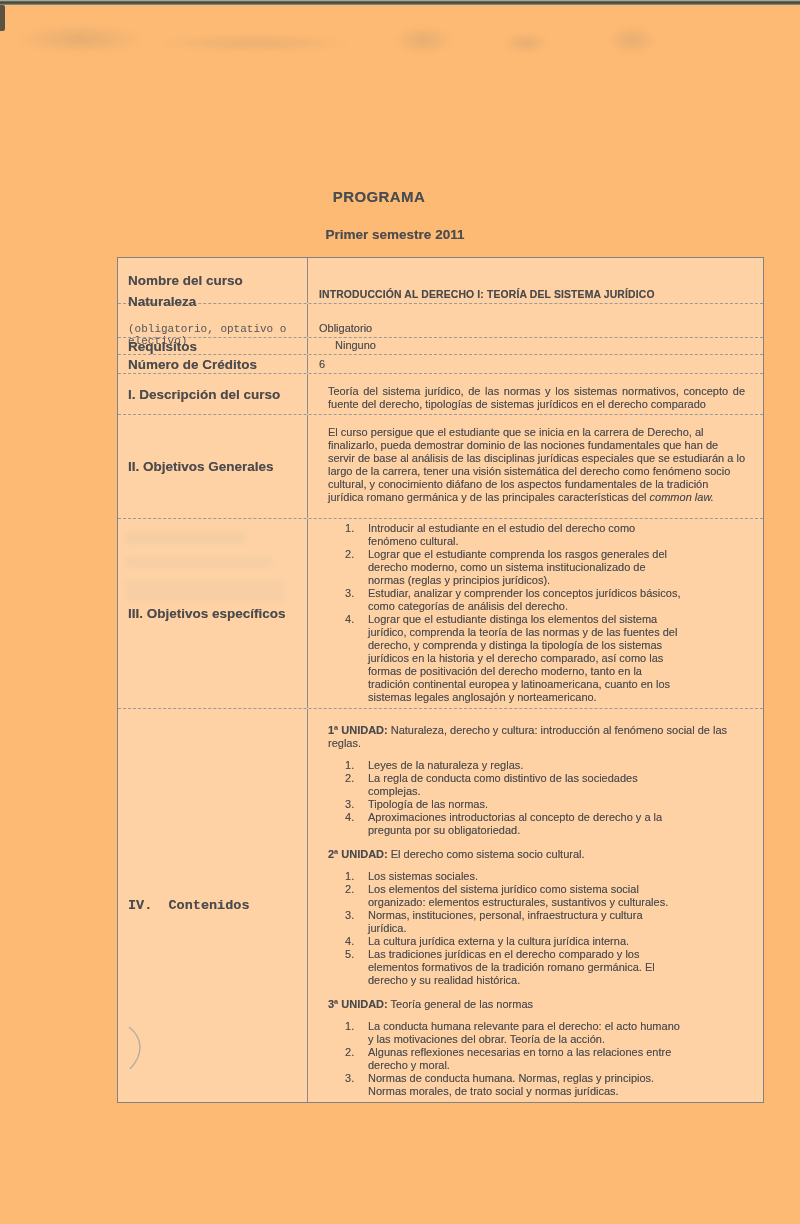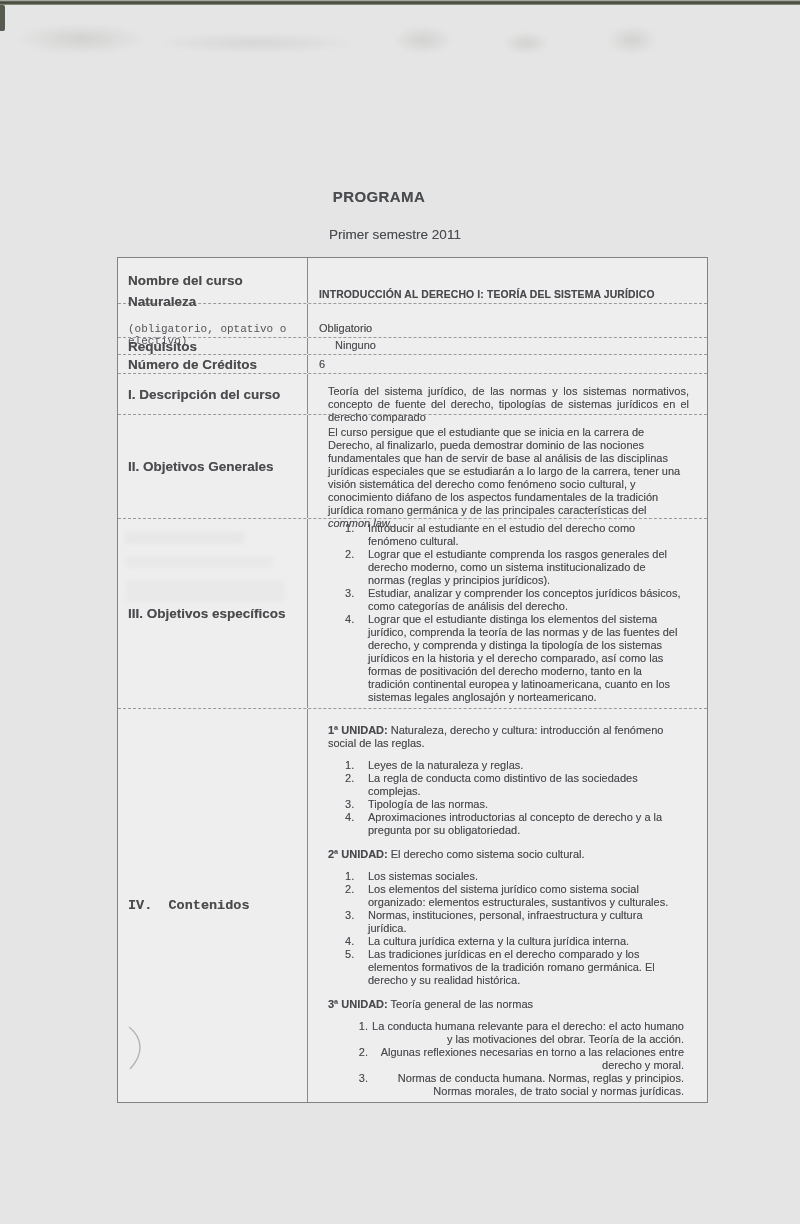--- a/index.html
+++ b/index.html
@@ -13,7 +13,7 @@
   }
   .page {
     position:absolute; inset:0;
-    background:#e5e5e5;
+    background:#fdba74;
   }
   
   .scan-top-edge {

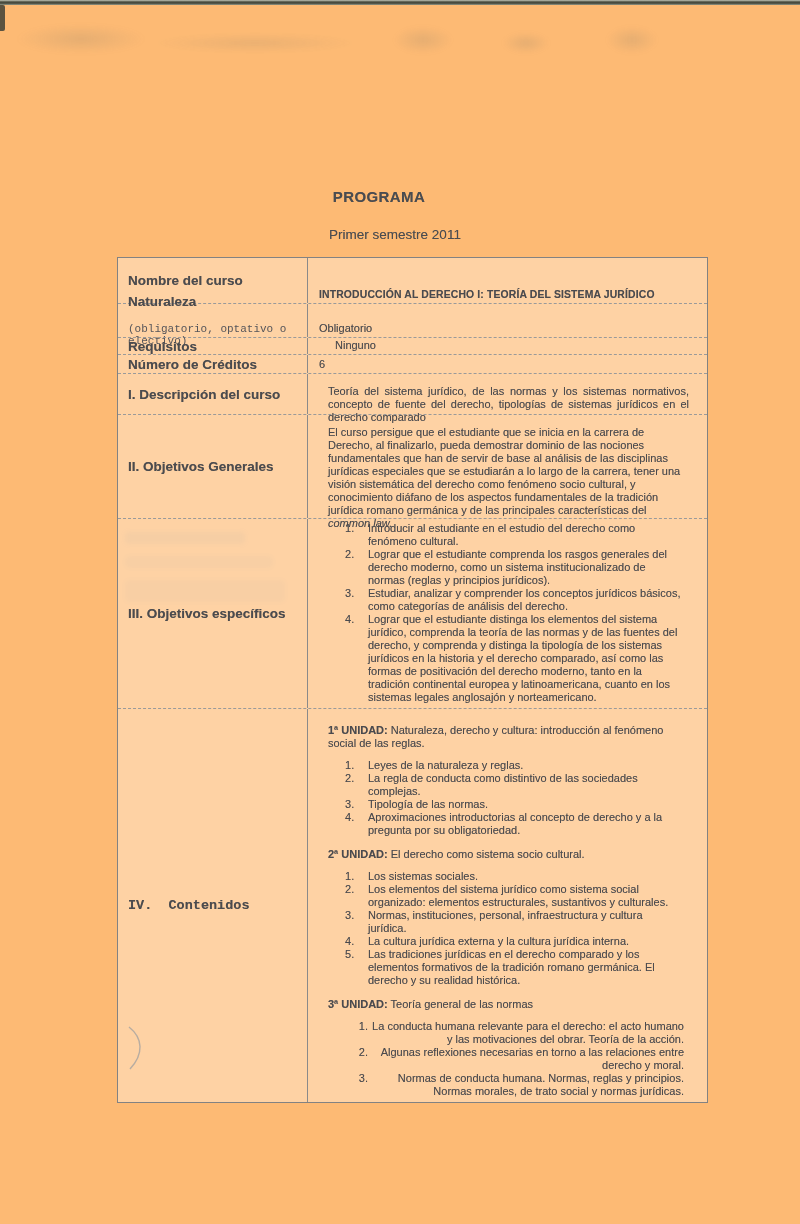--- a/index.html
+++ b/index.html
@@ -50,7 +50,7 @@
   }
   .subtitle-wrap { position:absolute; left:0; top:225px; width:758px; text-align:center; }
   .doc-subtitle {
-    font-size:13.5px; font-weight:normal; color:#4a4c50;
+    font-size:13.5px; font-weight:bold; color:#4a4c50;
     text-shadow:0 0 .5px rgba(74,76,80,.5);
     padding-left:32px;
   }

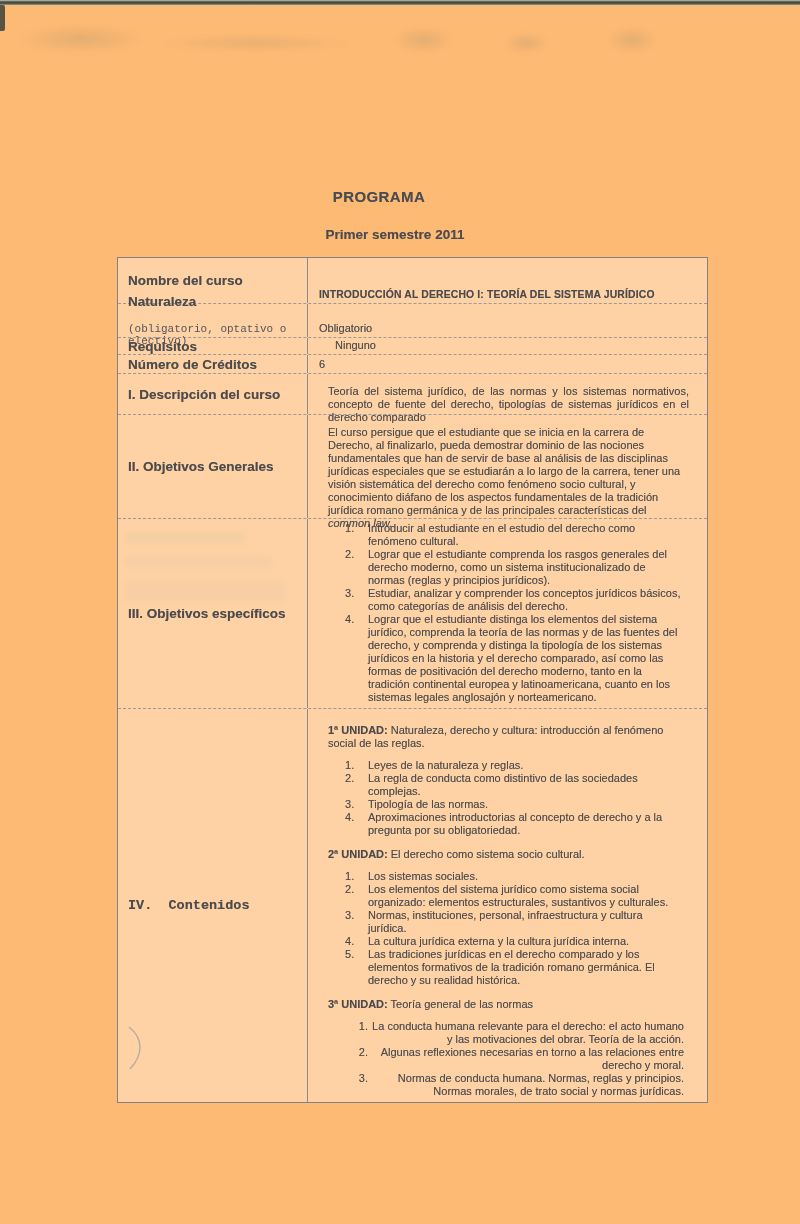--- a/index.html
+++ b/index.html
@@ -56,7 +56,7 @@
   }
   
   .ctable {
-    position:absolute; left:117px; top:257px; width:591px;
+    position:absolute; left:117px; top:257px; width:647px;
     border:1px solid #828282; box-sizing:border-box;
     background:rgba(255,255,255,.35);
   }

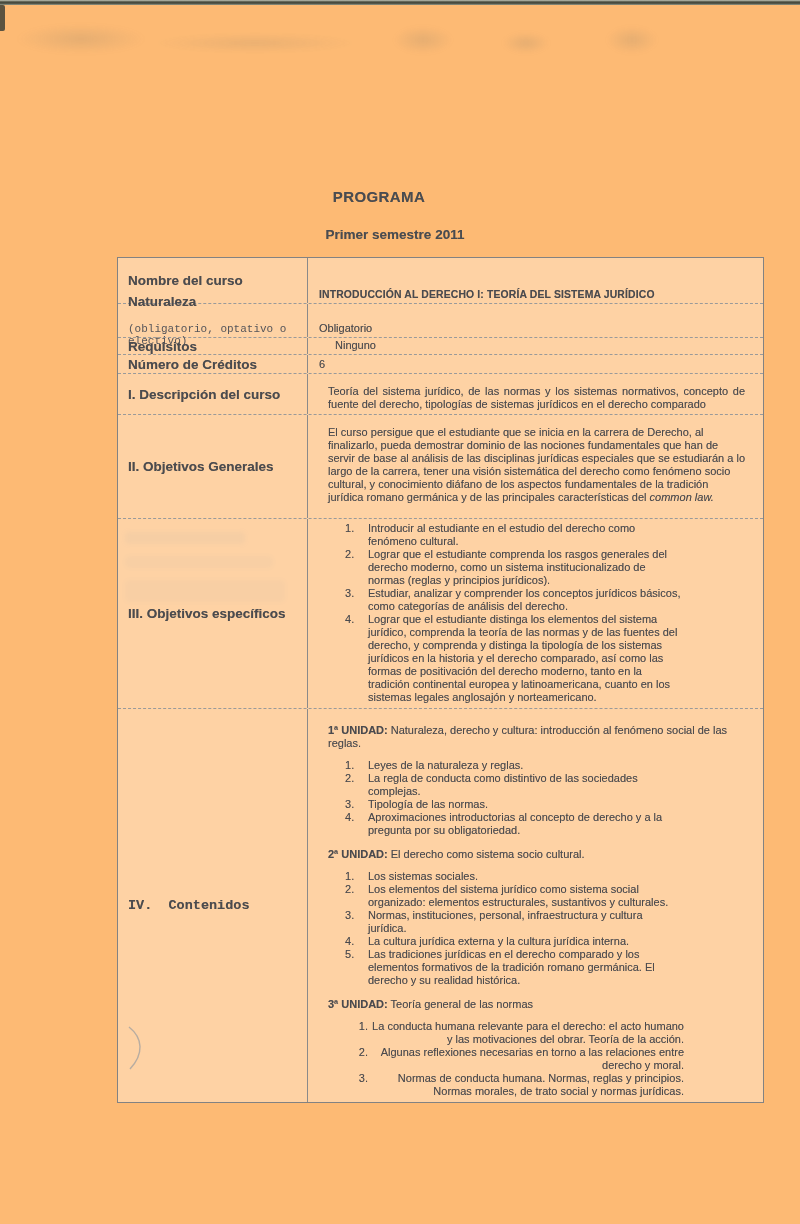--- a/index.html
+++ b/index.html
@@ -105,7 +105,7 @@
   .unit-head { margin:0 0 10px 0; }
   .unit-head .uh { font-weight:bold; }
   .unit .nlist { margin:0 0 11px 0; }
-  .unit:last-child .nlist { margin-bottom:2px;text-align:right; }
+  .unit:last-child .nlist { margin-bottom:2px; }
 </style>
 </head>
 <body>

